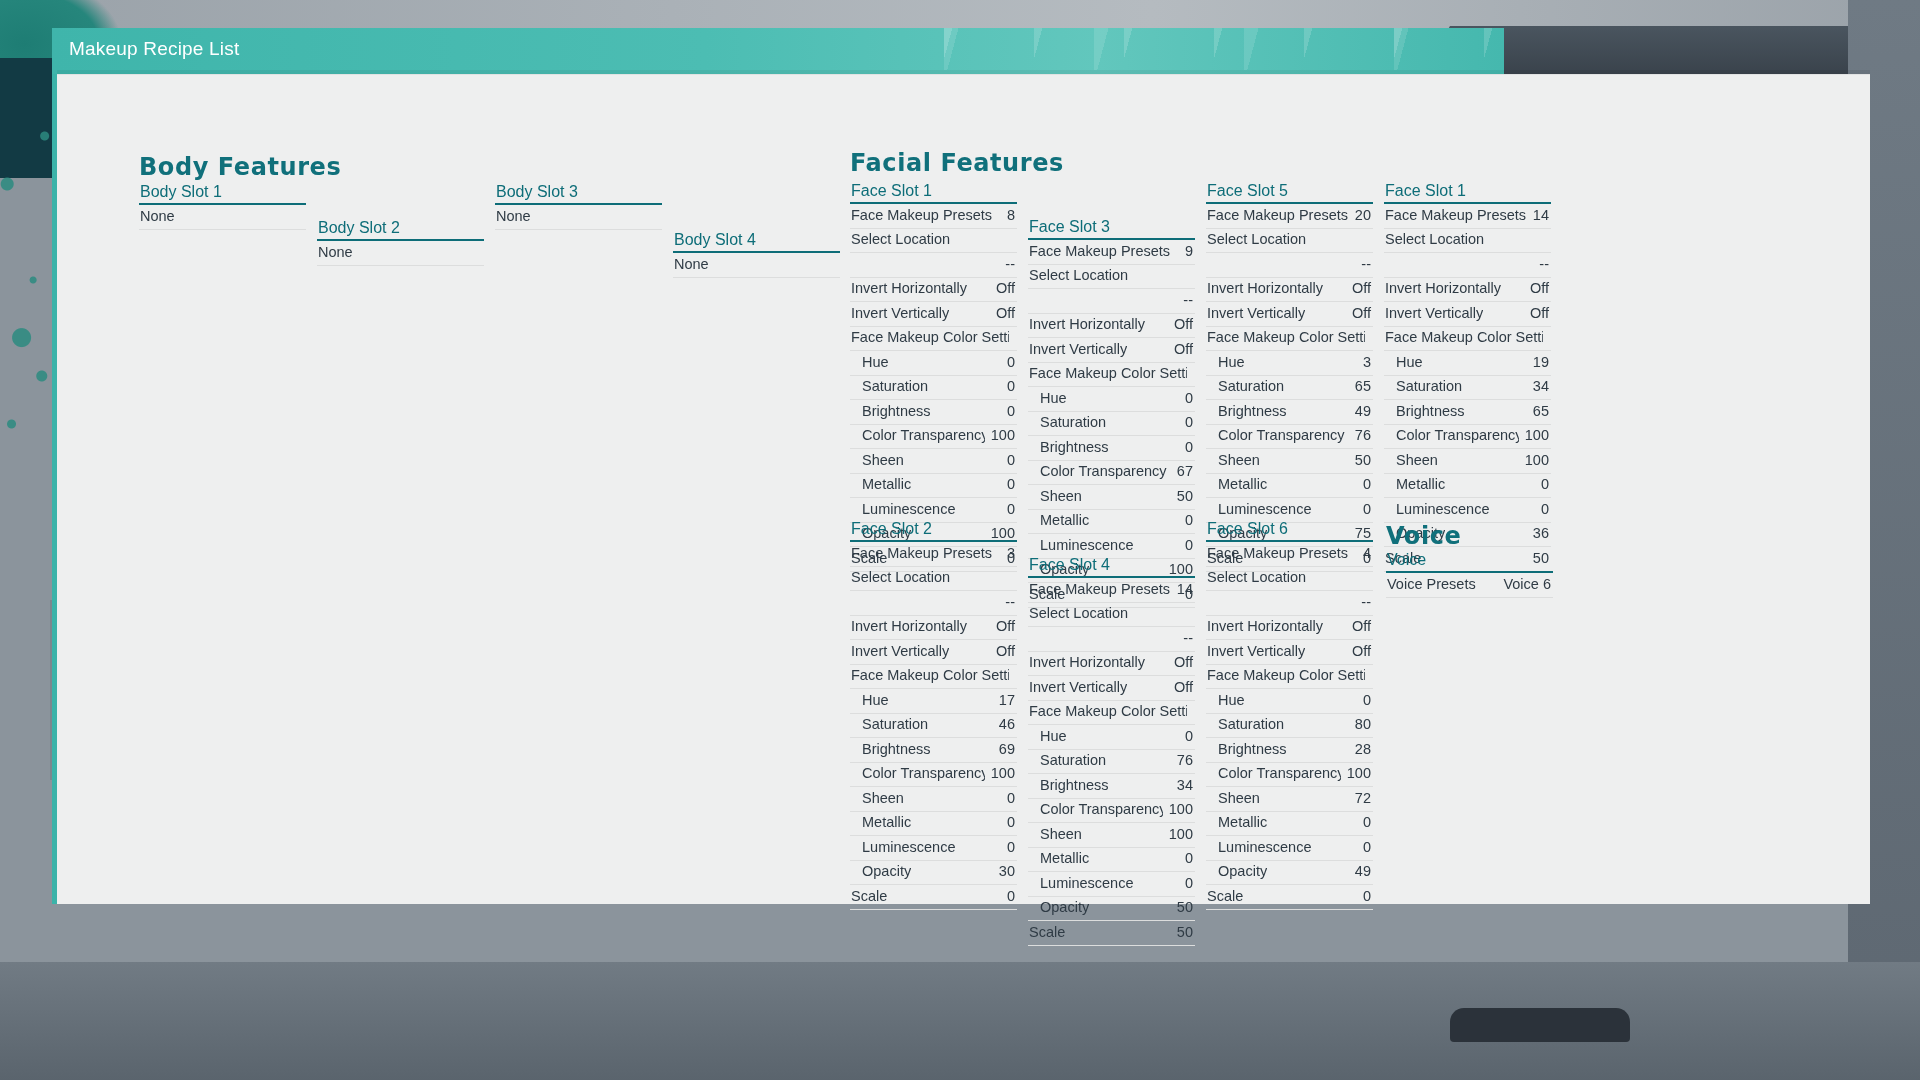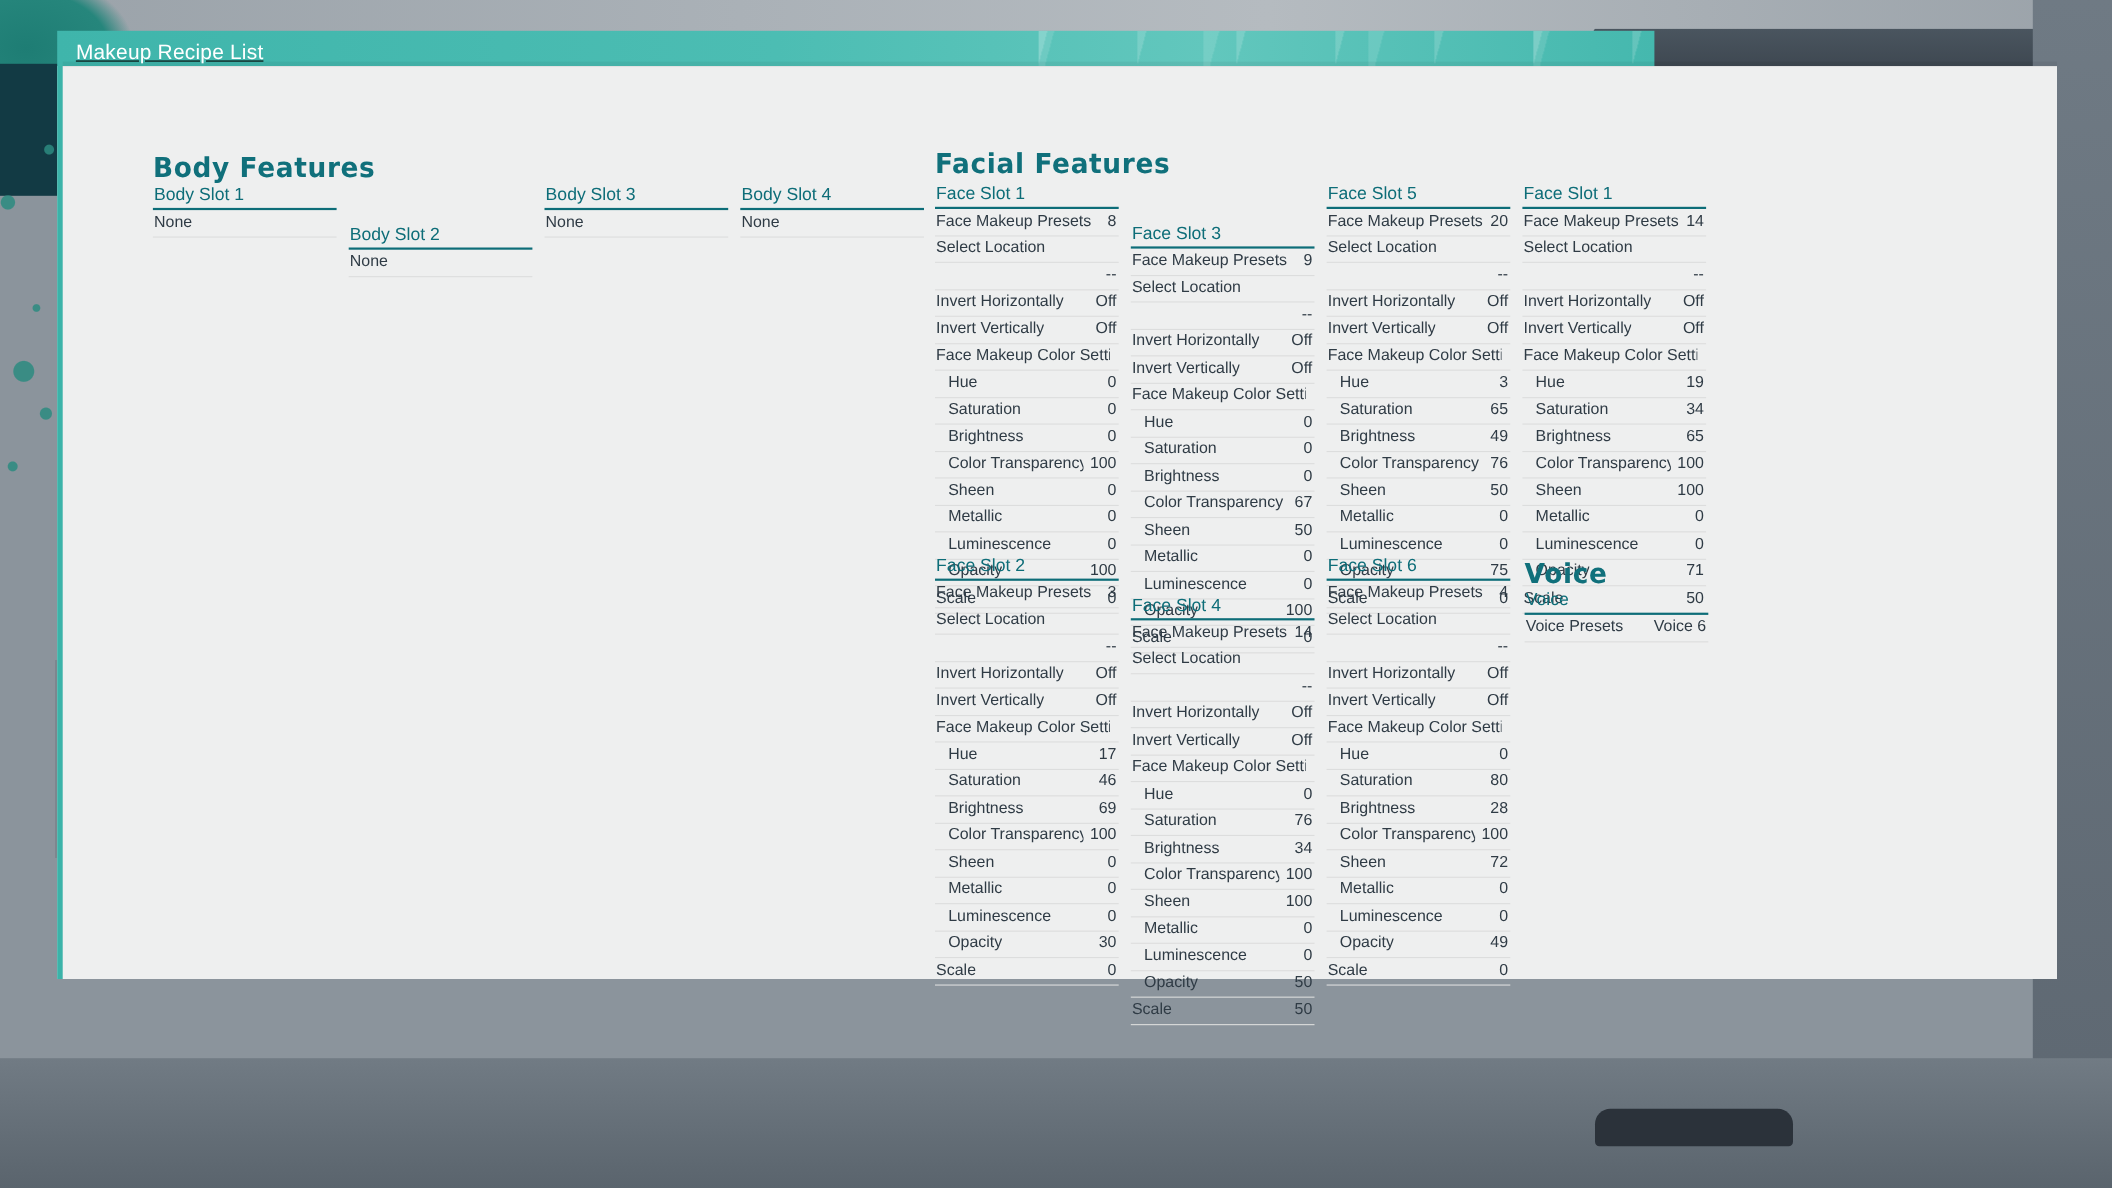--- a/index.html
+++ b/index.html
@@ -72,10 +72,9 @@
   }
   #titlebar {
     position:relative;
-    height:32px; width:1452px;
+    height:46px; width:1452px;
     background:linear-gradient(90deg,#3fb5ab 0%, #4cbdb3 45%, #62c7bd 72%, #45b8ae 100%);
     overflow:hidden;
-    text-decoration:underline;
   }
   #titlebar::after{
     content:""; position:absolute; right:0; top:0; width:560px; height:42px;

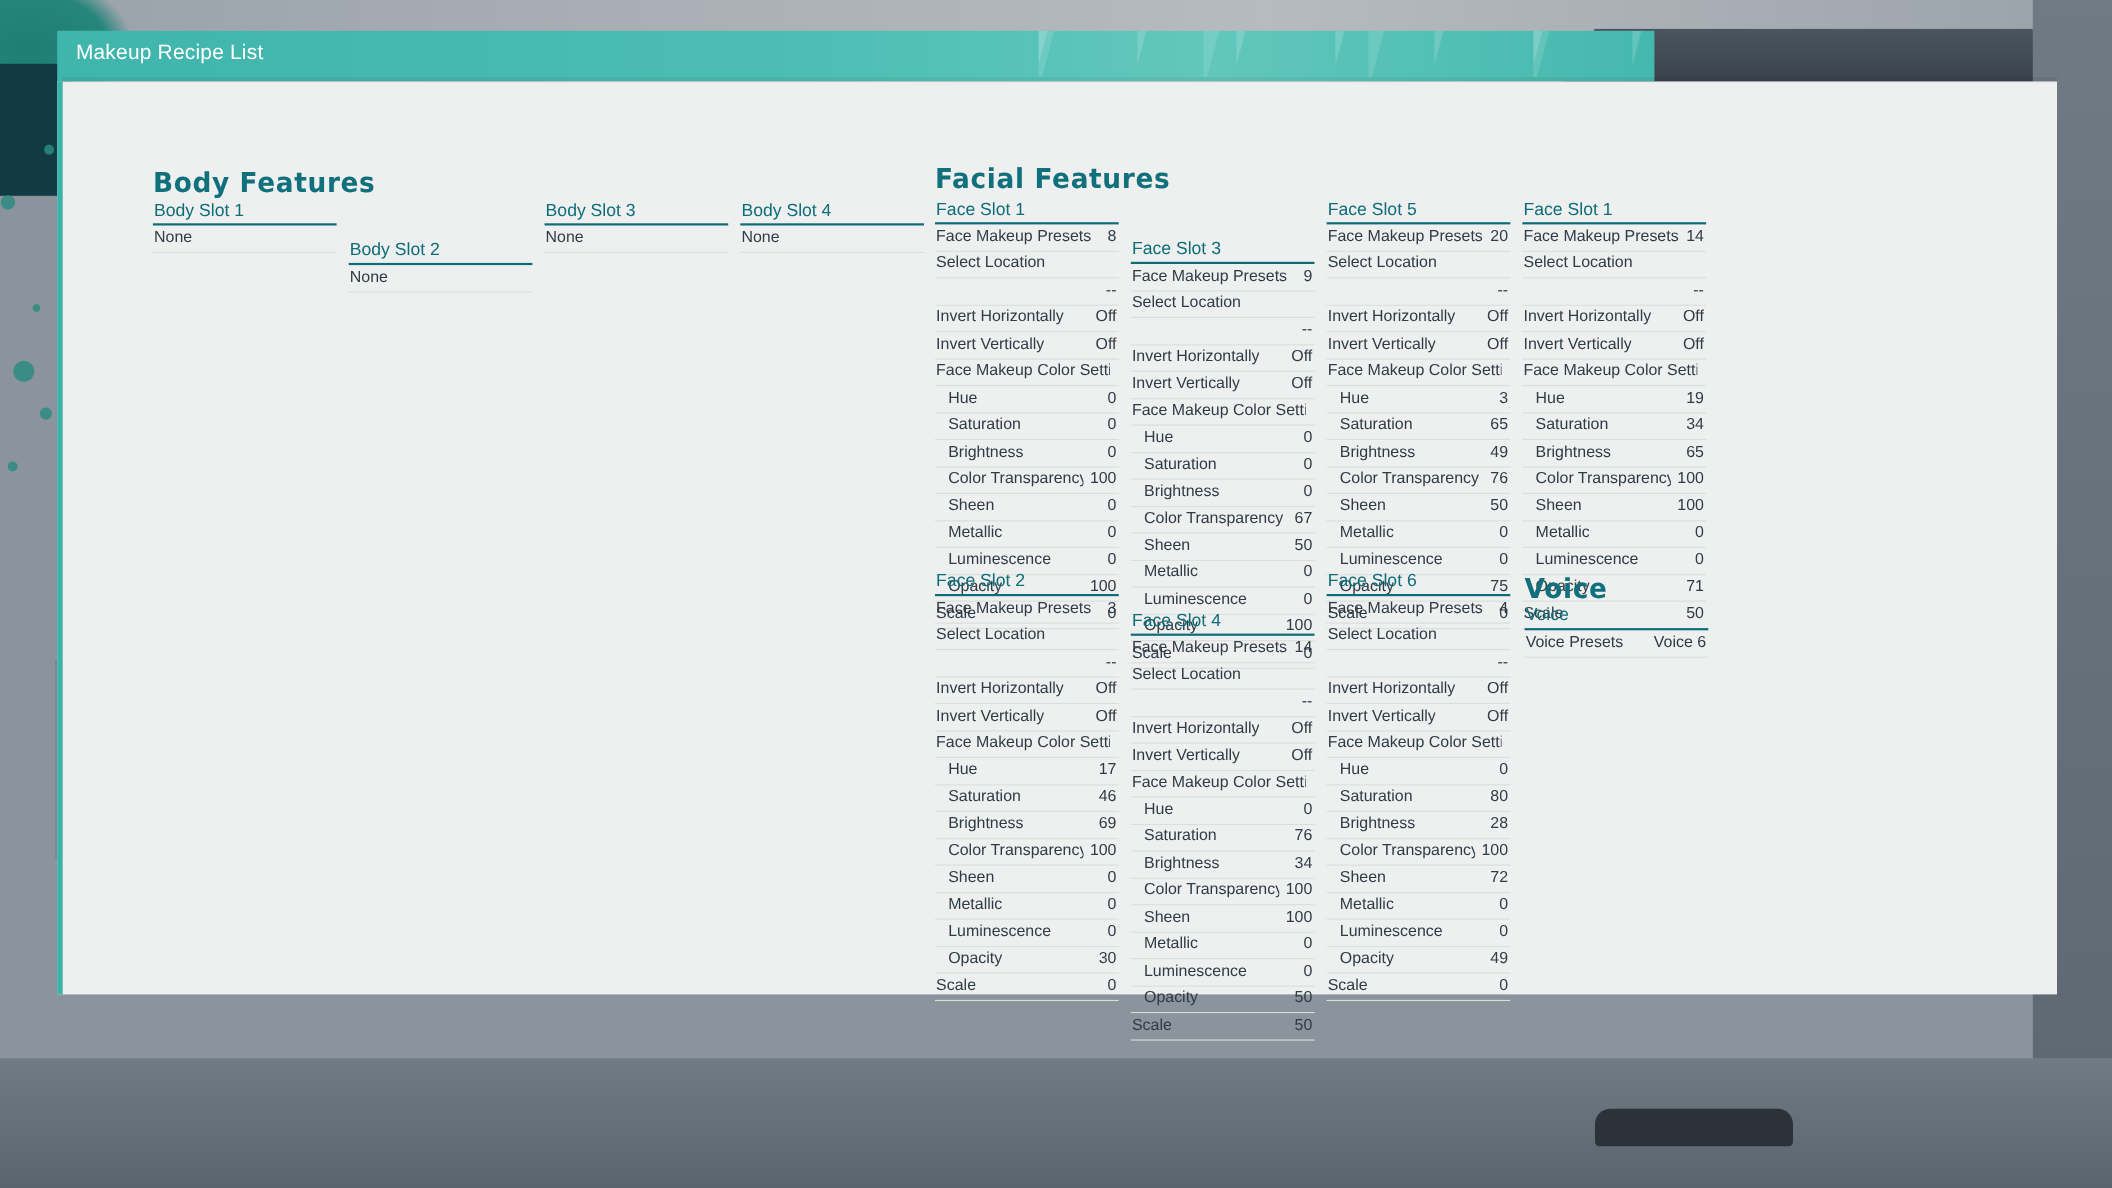--- a/index.html
+++ b/index.html
@@ -145,7 +145,7 @@
   .col-0 { left:0; }
   .col-1 { left:178px;margin-top:36px; }
   .col-2 { left:356px; }
-  .col-3 { left:534px; }
+  .col-3 { left:534px;margin-top:48px; }
 
   .fcol-0 { left:0; }
   .fcol-1 { left:178px;margin-top:36px; }

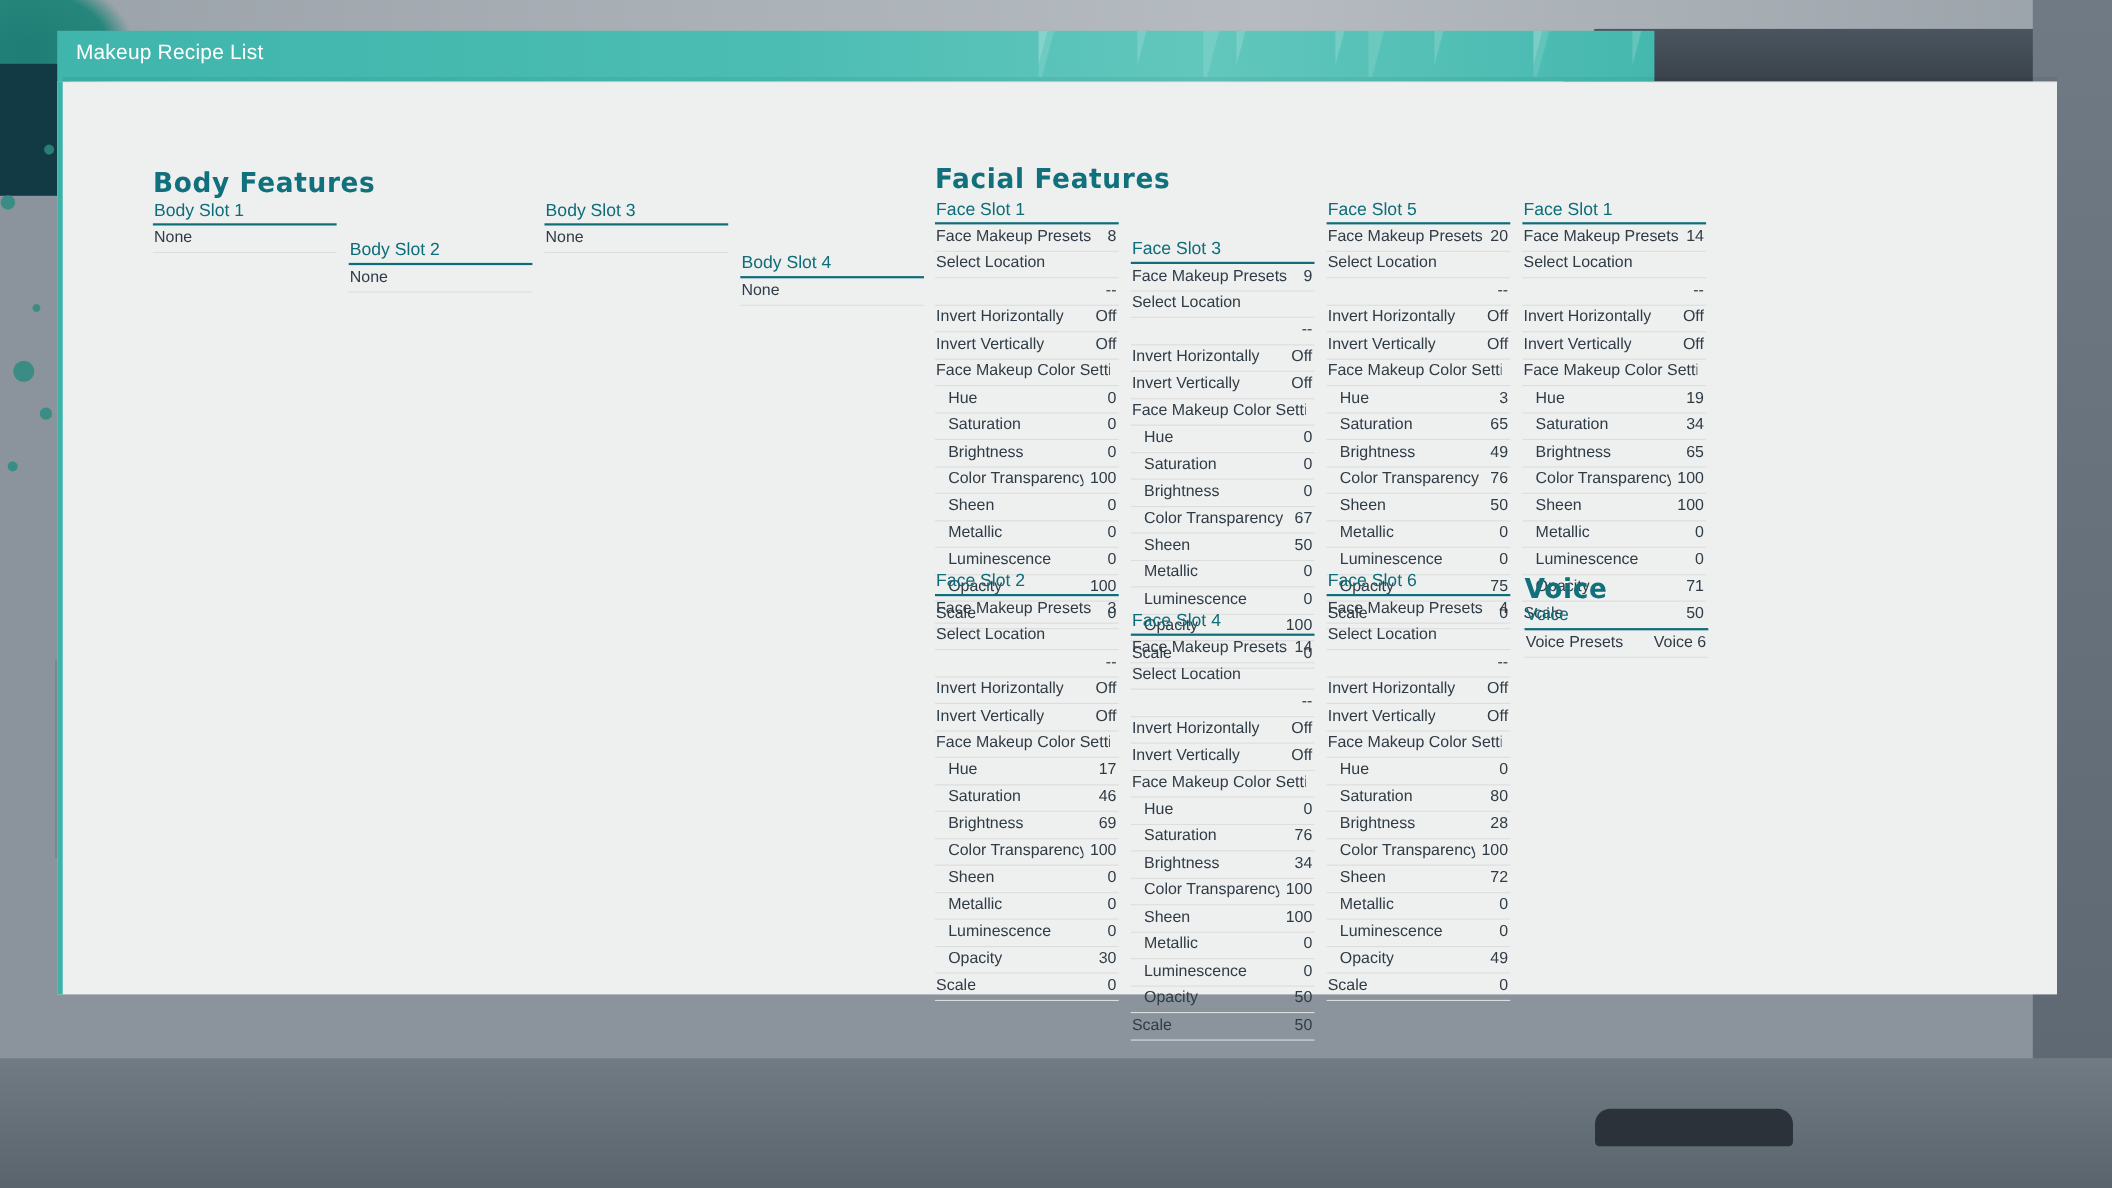--- a/index.html
+++ b/index.html
@@ -468,7 +468,7 @@
             </div>
           <div class="row indent">
               <span class="lbl">Opacity</span>
-              <span class="val">71</span>
+              <span class="val">36</span>
             </div>
           <div class="row">
               <span class="lbl">Scale</span>

